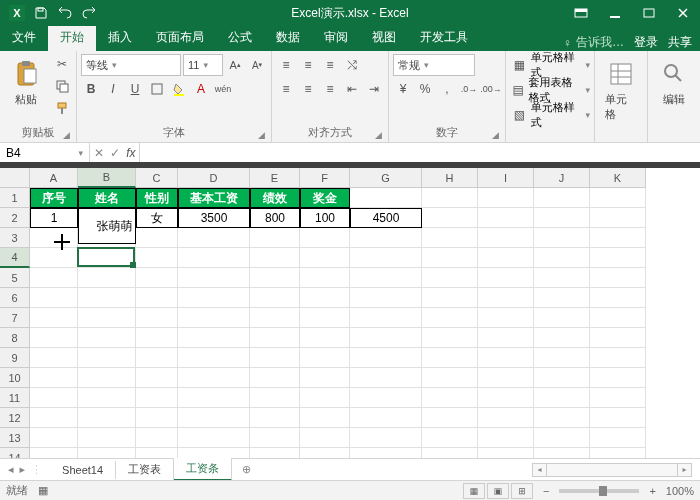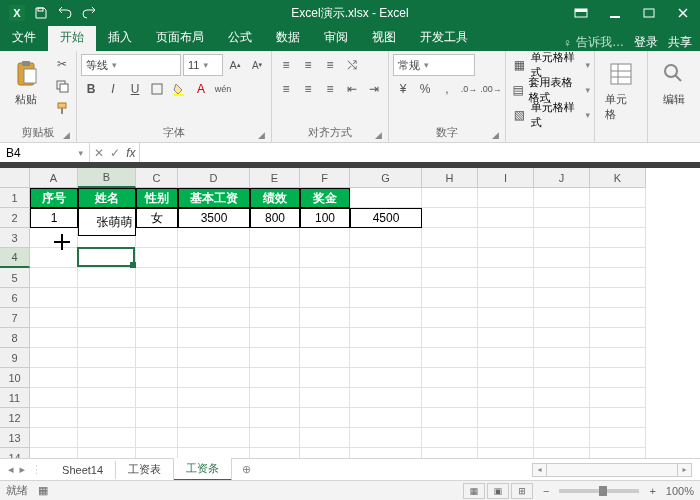--- a/index.html
+++ b/index.html
@@ -511,7 +511,7 @@
         <div class="cell hcell" style="left: 250px; top: 20px; width: 50px; height: 20px;">绩效</div>
         <div class="cell hcell" style="left: 300px; top: 20px; width: 50px; height: 20px;">奖金</div>
         <div class="cell dcell" style="left: 30px; top: 40px; width: 48px; height: 20px;">1</div>
-        <div class="cell dcell" style="left: 78px; top: 40px; width: 58px; height: 28px; padding-left: 15px;">张萌萌</div>
+        <div class="cell dcell" style="left: 78px; top: 40px; width: 58px; height: 36px; padding-left: 15px;">张萌萌</div>
         <div class="cell dcell" style="left: 136px; top: 40px; width: 42px; height: 20px;">女</div>
         <div class="cell dcell" style="left: 178px; top: 40px; width: 72px; height: 20px;">3500</div>
         <div class="cell dcell" style="left: 250px; top: 40px; width: 50px; height: 20px;">800</div>

